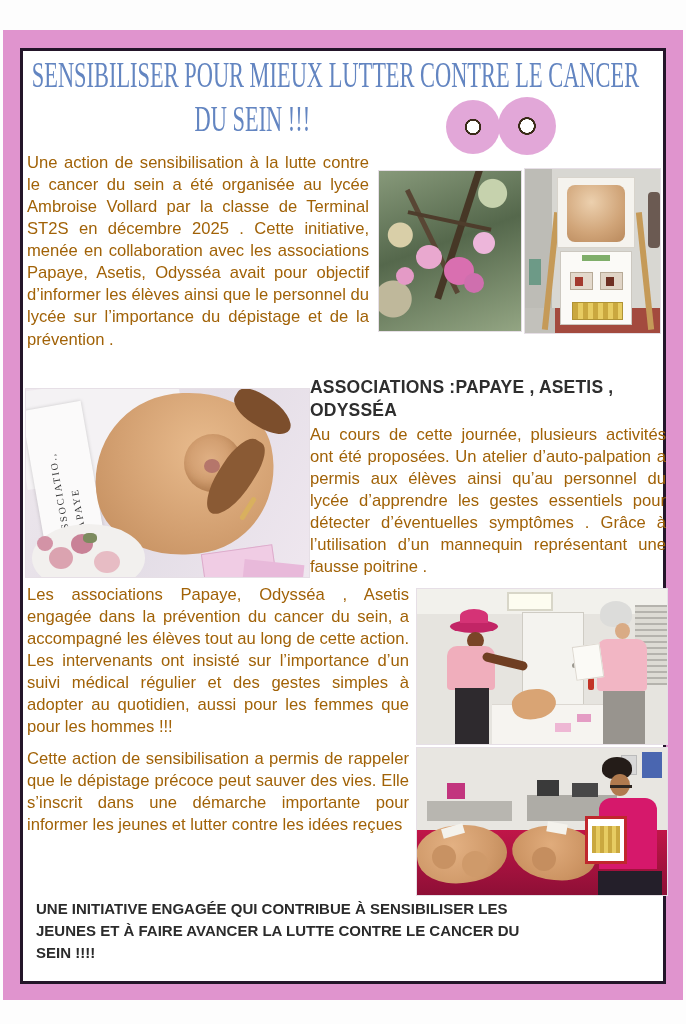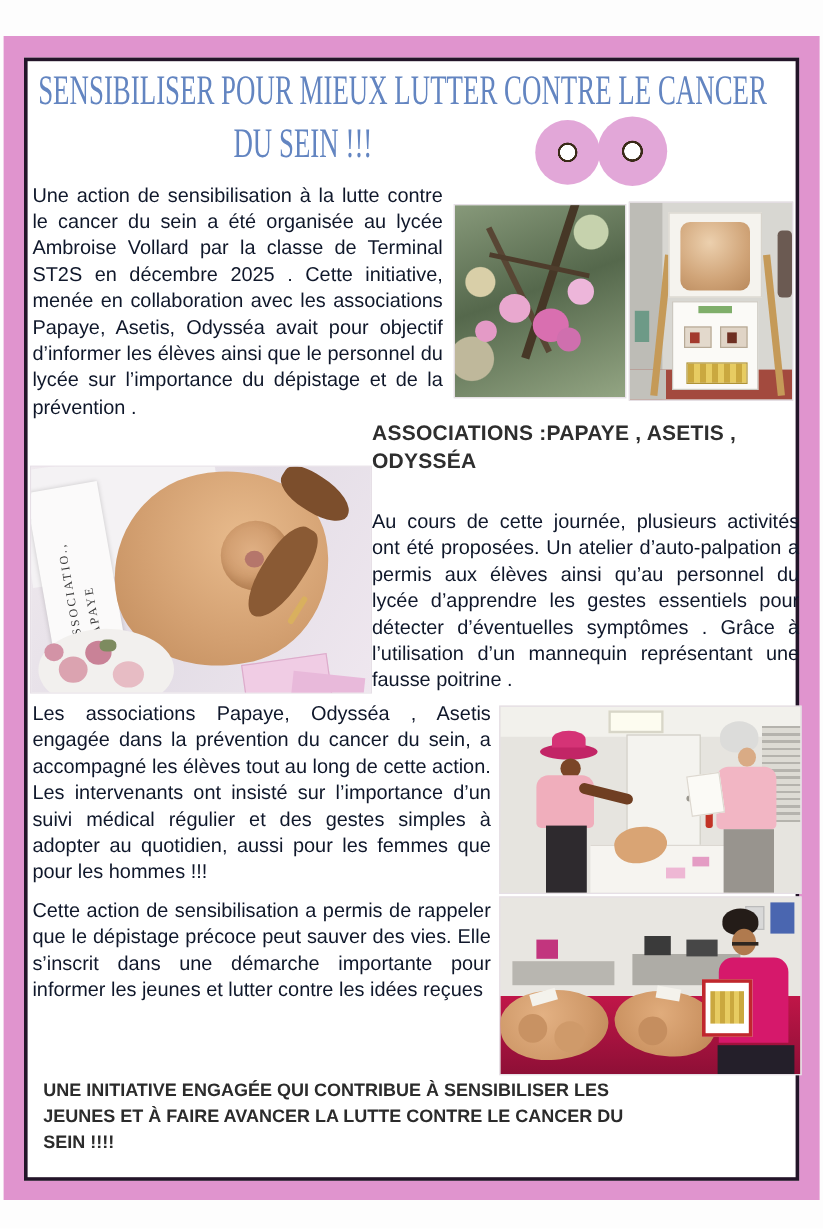--- a/index.html
+++ b/index.html
@@ -24,7 +24,7 @@
   .donut-2 { left:498px; top:97px;  width:58px; height:58px; }
 
   
-  .body-text { position:absolute; color:#0f172a; font-size:16.6px; line-height:1.33; text-align:justify; }
+  .body-text { position:absolute; color:#a16207; font-size:16.6px; line-height:1.33; text-align:justify; }
   .intro        { left:27px;  top:152px; width:342px; }
   .assoc-text   { left:310px; top:424px; width:356px; }
   .accomp-text  { left:27px;  top:584px; width:382px; }

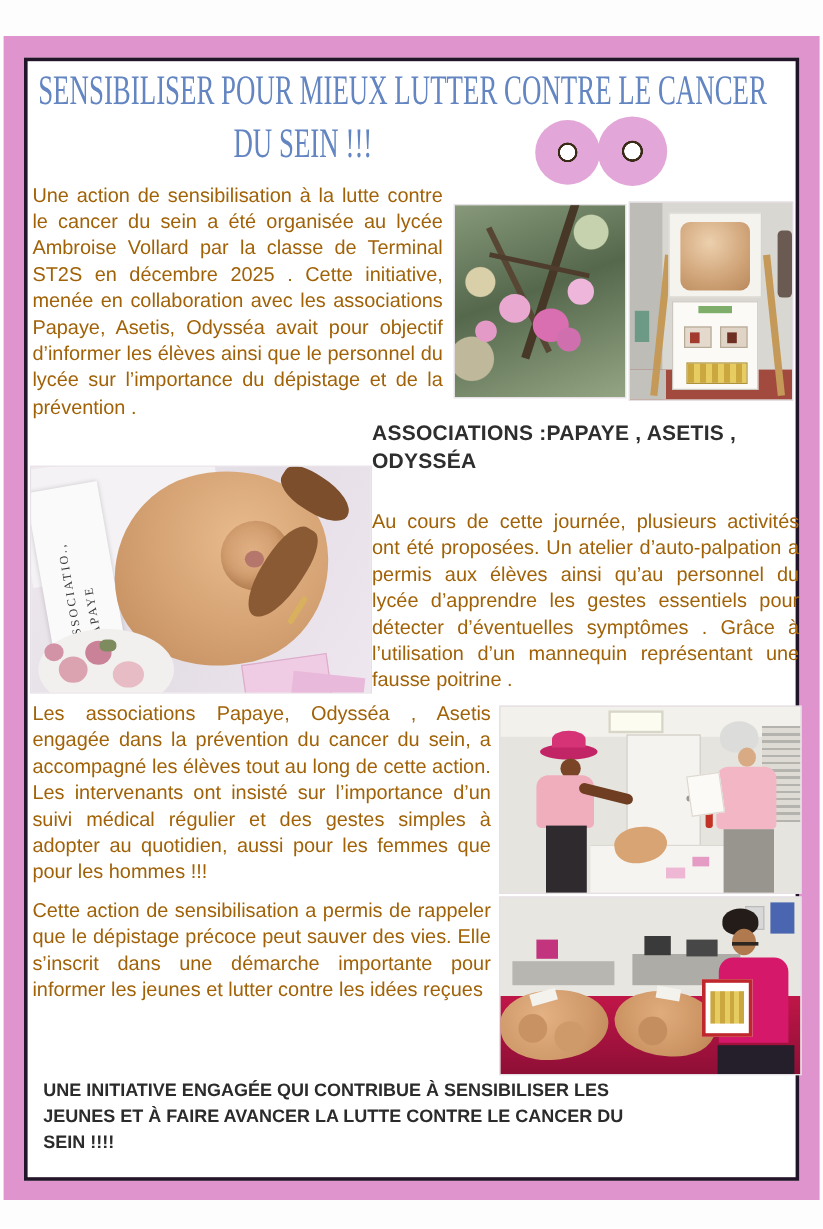--- a/index.html
+++ b/index.html
@@ -29,7 +29,7 @@
   .assoc-text   { left:310px; top:424px; width:356px; }
   .accomp-text  { left:27px;  top:584px; width:382px; }
   .concl-text   { left:27px;  top:748px; width:382px; }
-  .assoc-heading { position:absolute; left:310px; top:350px; width:360px;
+  .assoc-heading { position:absolute; left:310px; top:376px; width:360px;
                    color:#2e2e2e; font-size:17.5px; font-weight:bold; line-height:1.3; letter-spacing:.2px; }
   .footer-text { position:absolute; left:36px; top:898px; width:508px;
                  color:#2b2b2b; font-size:15px; font-weight:bold; line-height:1.45; }

